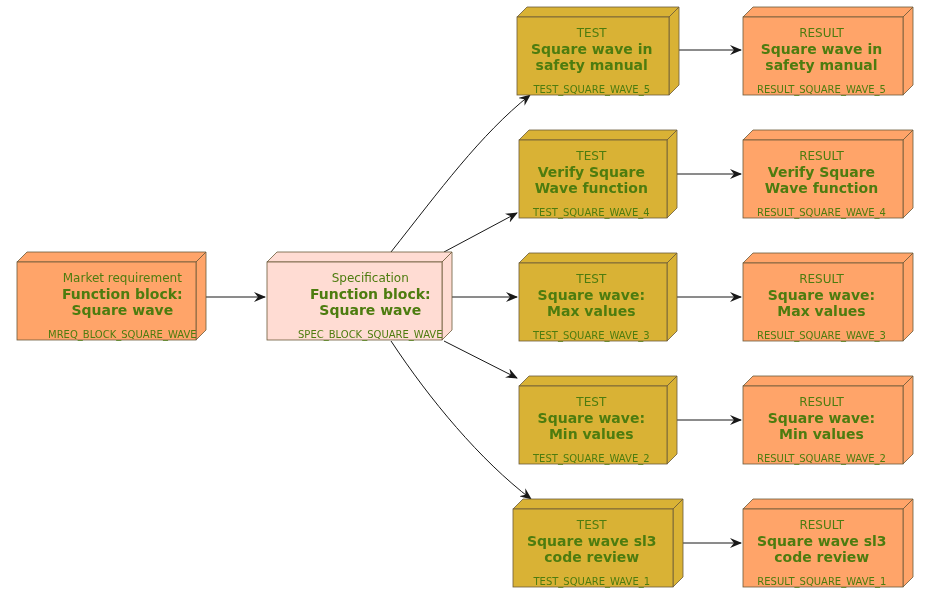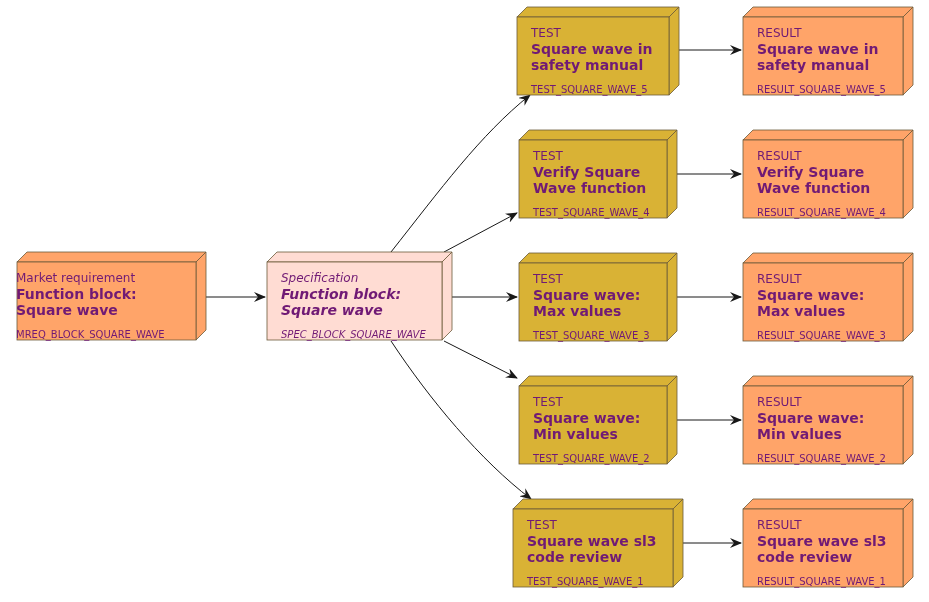--- a/index.html
+++ b/index.html
@@ -6,7 +6,7 @@
   body { width: 929px; height: 602px; position: relative; overflow: hidden;
          font-family: "DejaVu Sans", sans-serif; }
   #diagram { position: absolute; left: 0; top: 0; }
-  .node-text { position: absolute; color: #701a75; line-height: 1; }
+  .node-text { position: absolute; color: #4d7c0f; line-height: 1; text-align: center; }
   .node-text .stereo { font-size: 12px; display: block; margin-bottom: 2px; }
   .node-text .title { font-size: 14px; font-weight: bold; display: block; line-height: 16px; }
   .node-text .ident { font-size: 10px; display: block; margin-top: 12px; }

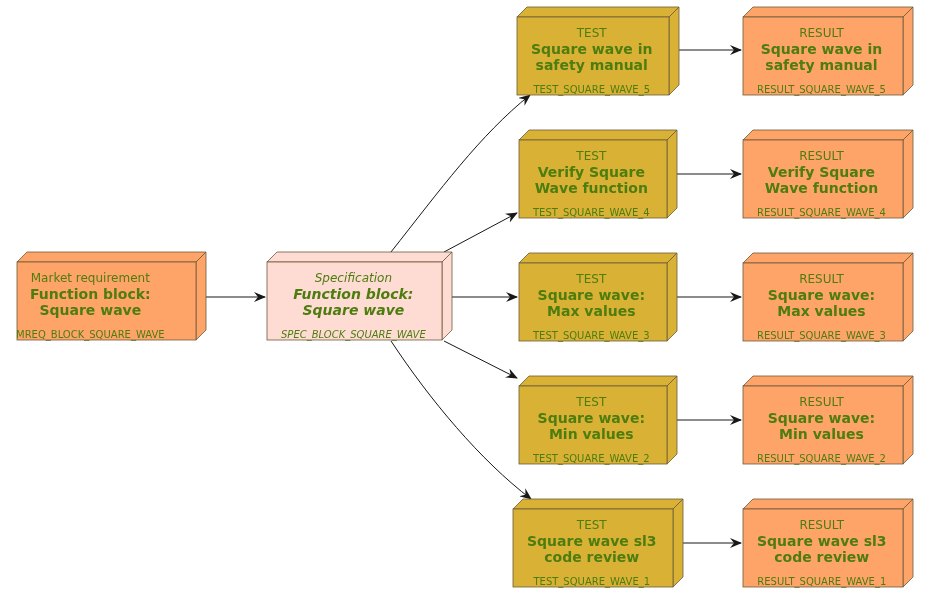--- a/index.html
+++ b/index.html
@@ -97,7 +97,7 @@
     </g>
 </svg>
 <div id="text-layer">
-    <div class="node-text" style="left: 16px; top: 272px;">
+    <div class="node-text" style="left: 48px; top: 272px;">
       <span class="stereo">Market requirement</span>
       <span class="title">Function block:</span>
       <span class="title">Square wave</span>

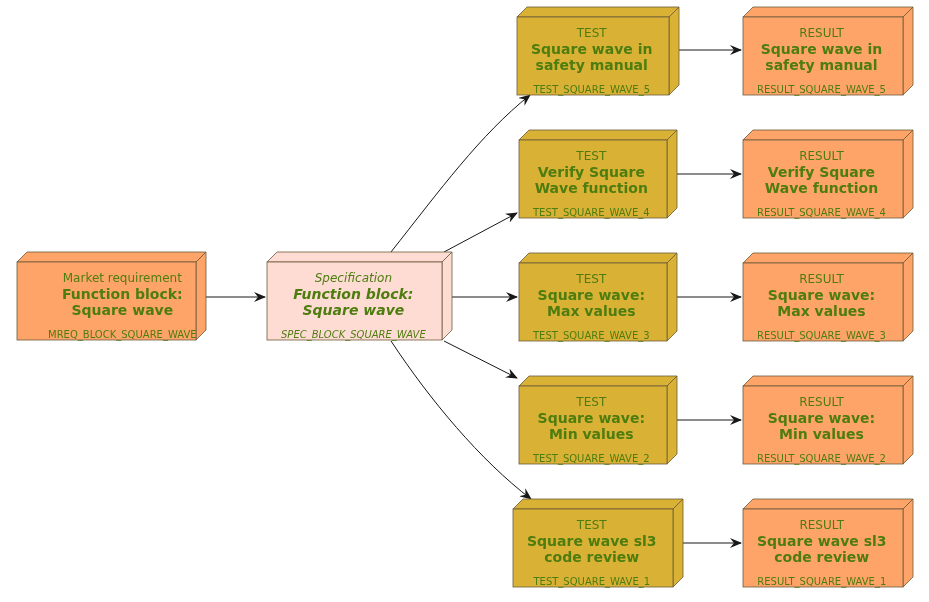--- a/index.html
+++ b/index.html
@@ -103,7 +103,7 @@
       <span class="title">Square wave</span>
       <span class="ident">MREQ_BLOCK_SQUARE_WAVE</span>
     </div>
-    <div class="node-text" style="left: 281px; top: 272px; font-style: italic;">
+    <div class="node-text" style="left: 298px; top: 272px;">
       <span class="stereo">Specification</span>
       <span class="title">Function block:</span>
       <span class="title">Square wave</span>

